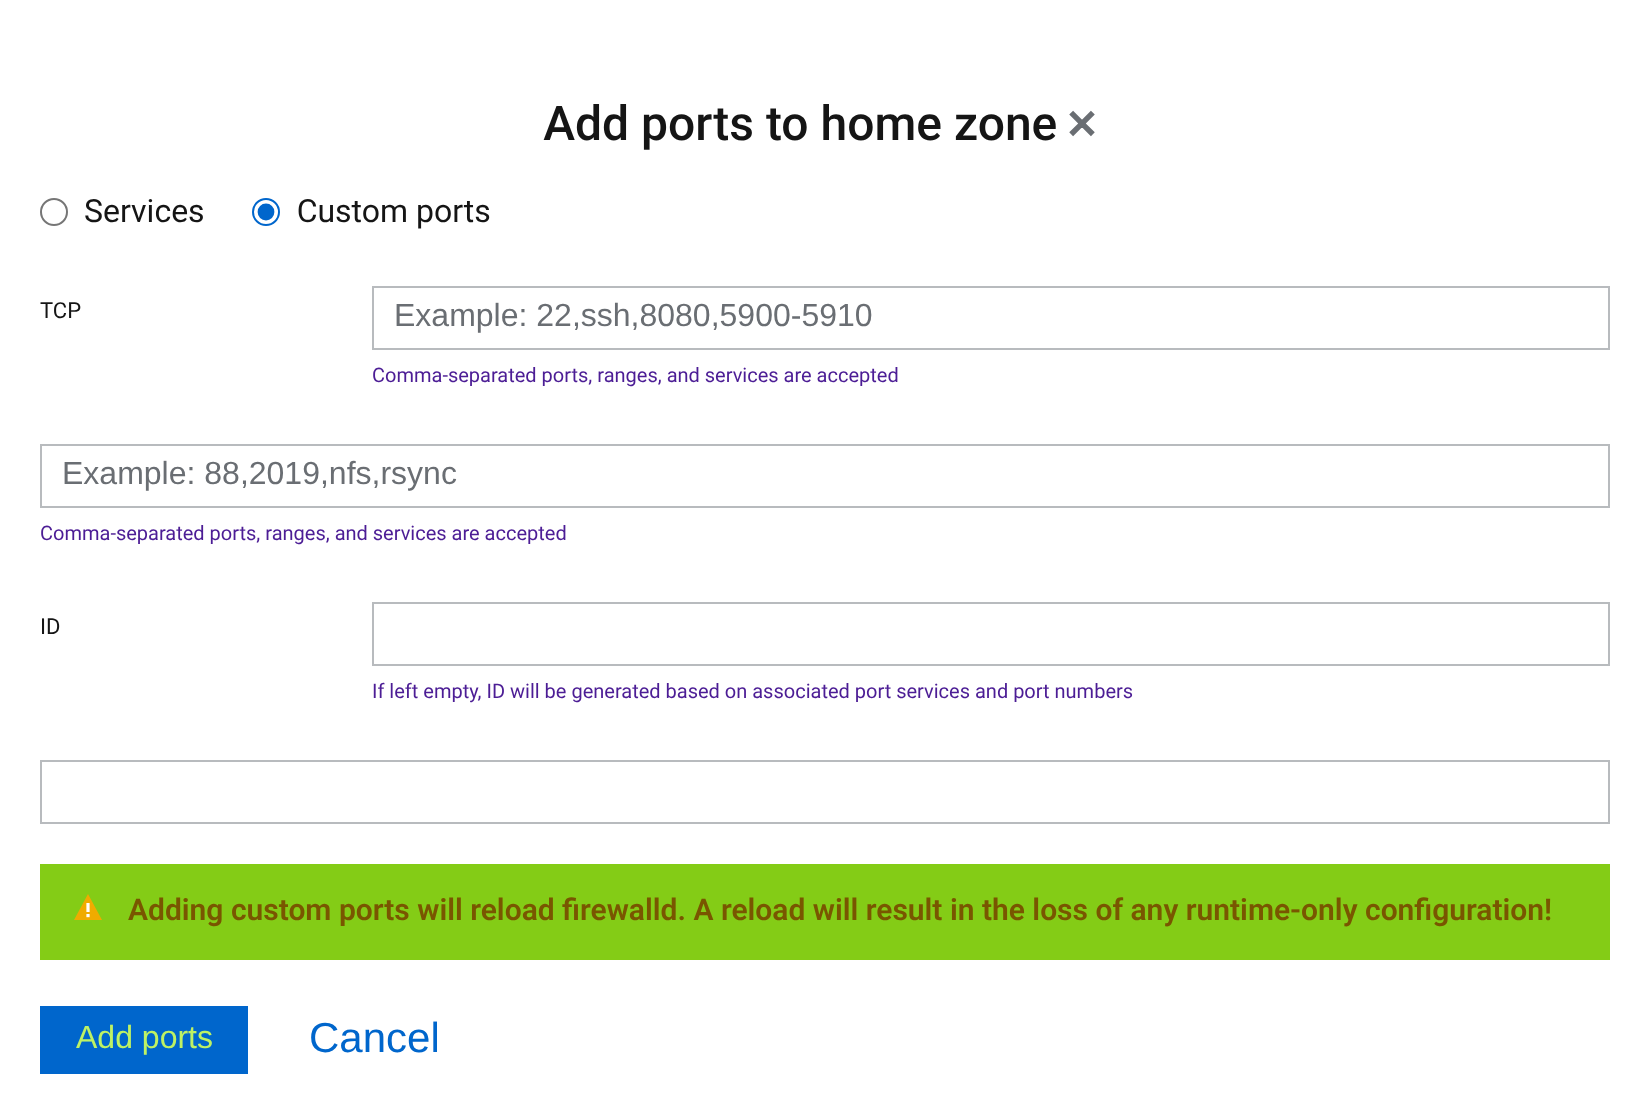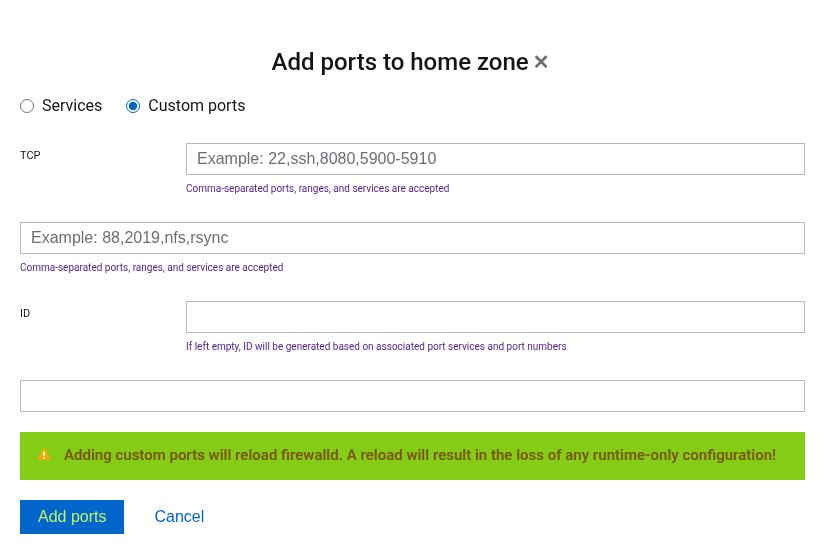--- a/index.html
+++ b/index.html
@@ -123,7 +123,7 @@
       background: none;
       border: none;
       color: #0066cc;
-      font-size: 16px;
+      font-size: 21px;
       cursor: pointer;
       padding: 8px 0;
     }

